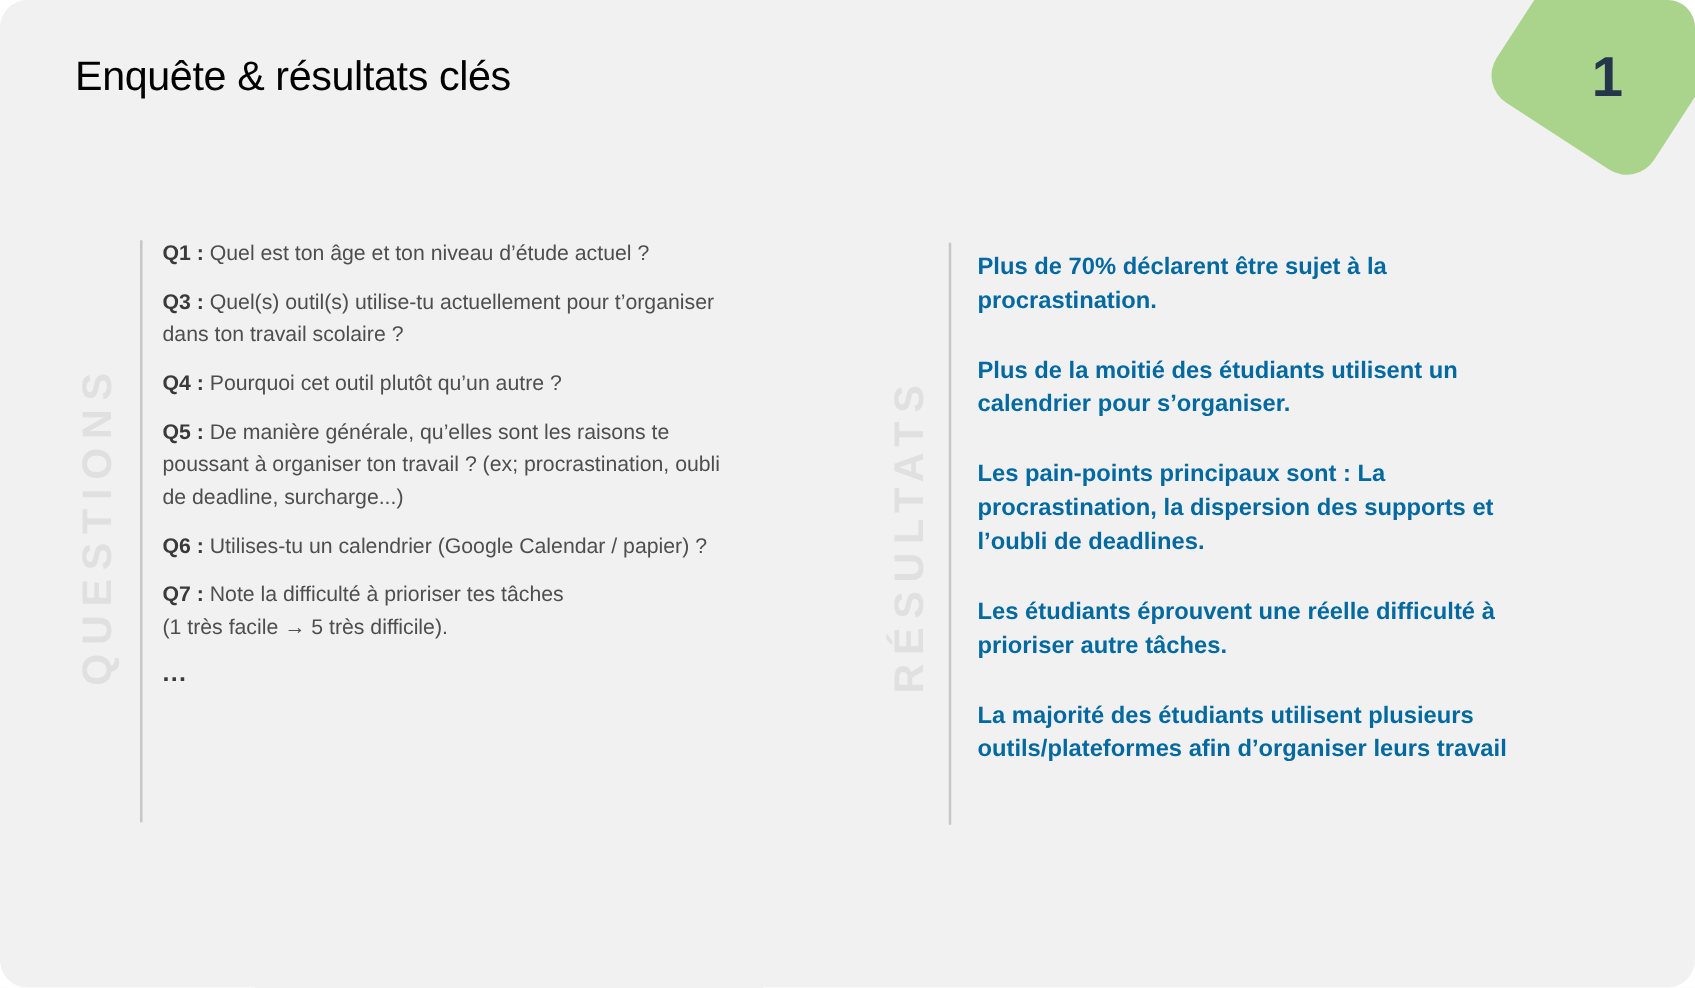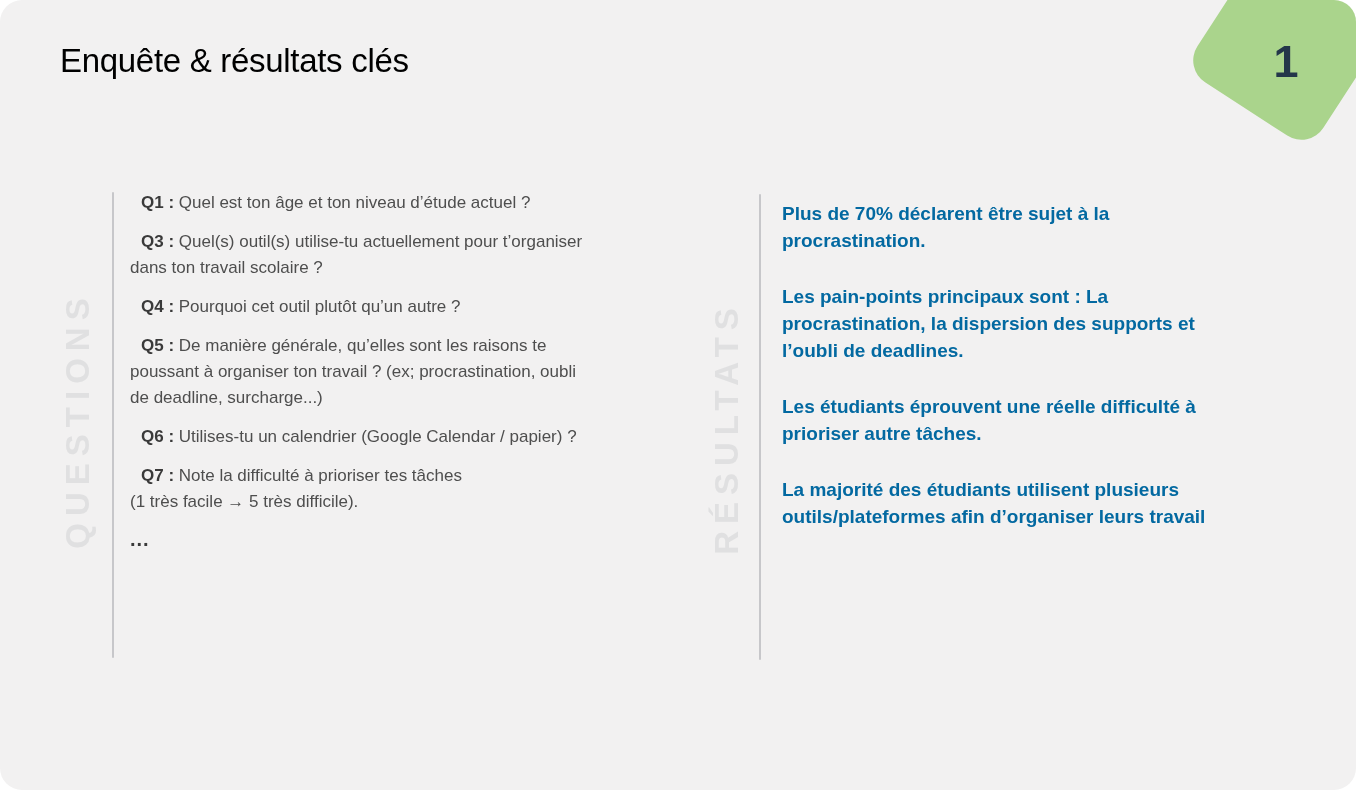--- a/index.html
+++ b/index.html
@@ -91,7 +91,6 @@
   .questions p.q strong {
     font-weight: 700;
     color: #3a3a3a;
-    margin-left: 11px;
   }
   .qtext { white-space: pre-line; text-align: center; }
   .more {

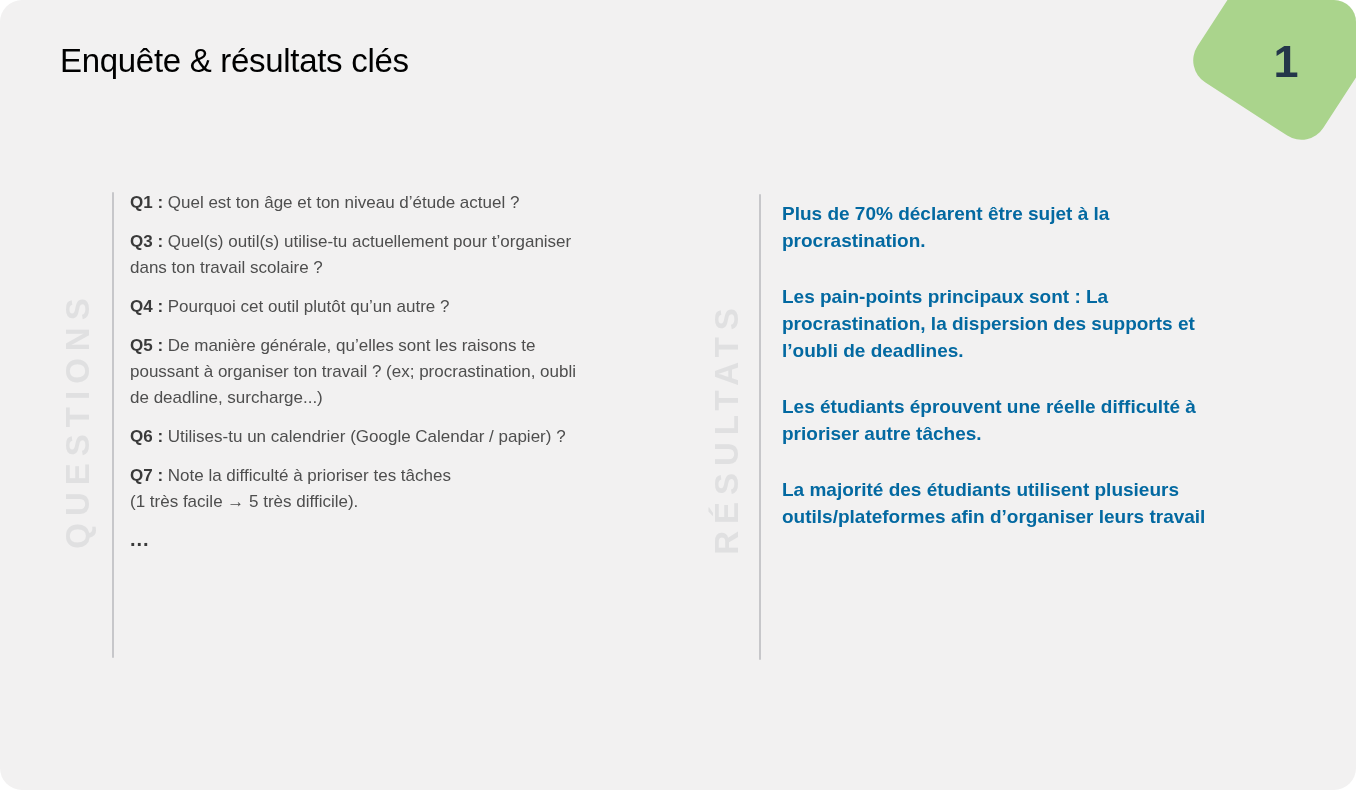--- a/index.html
+++ b/index.html
@@ -149,6 +149,8 @@
     <div class="results">
       <p>Plus de 70% déclarent être sujet à la
 procrastination.</p>
+      <p>Plus de la moitié des étudiants utilisent un
+calendrier pour s’organiser.</p>
       <p>Les pain-points principaux sont : La
 procrastination, la dispersion des supports et
 l’oubli de deadlines.</p>

